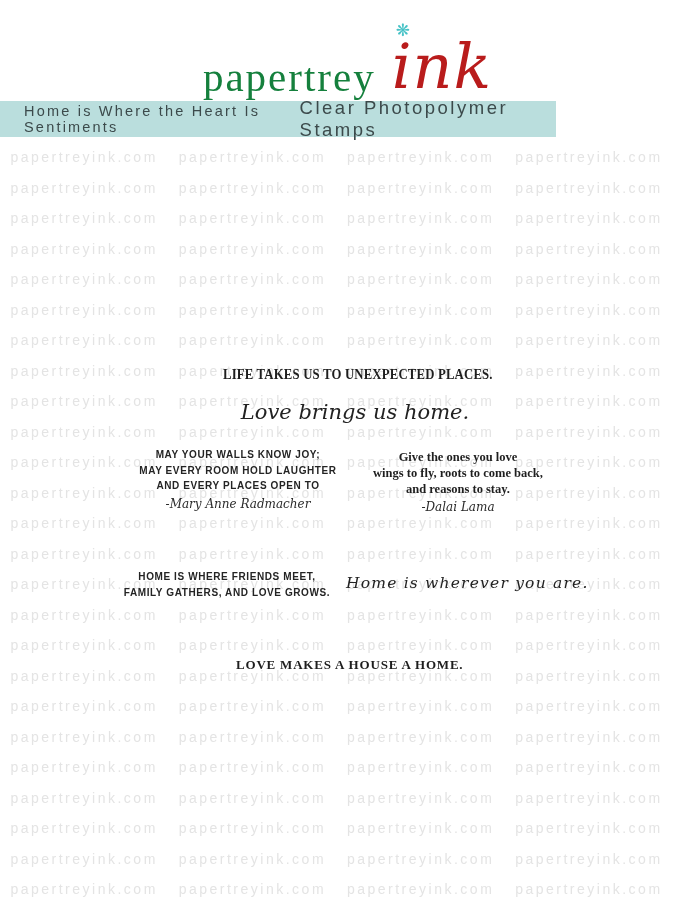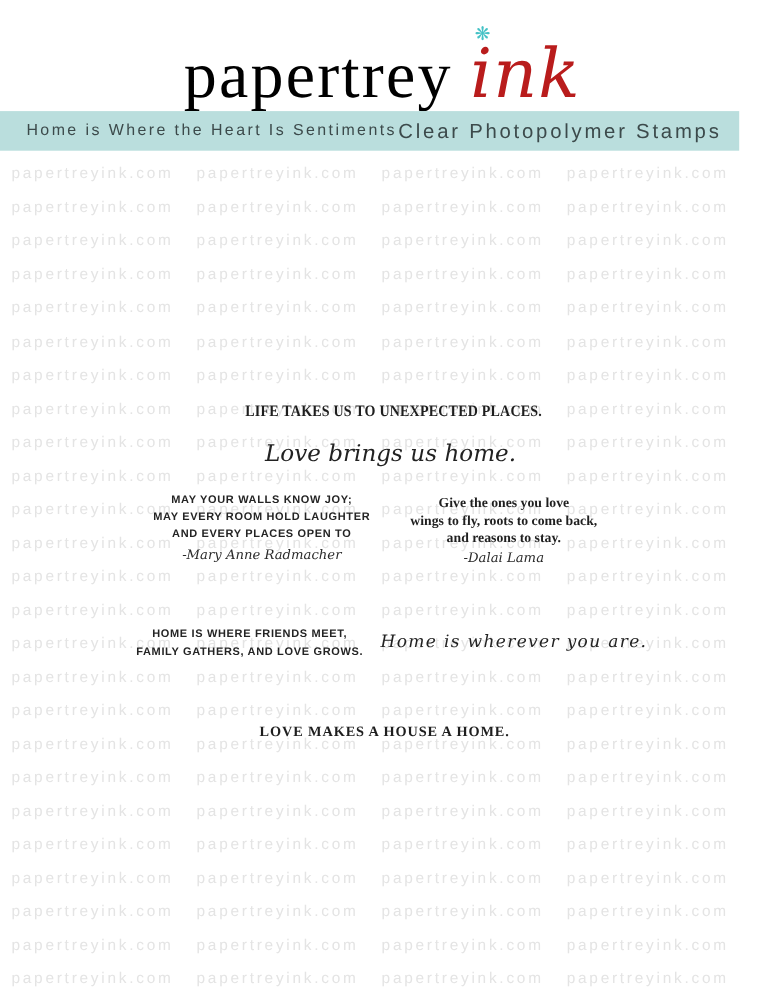--- a/index.html
+++ b/index.html
@@ -17,8 +17,8 @@
   }
   .logo-word{
     font-family:"Liberation Serif",serif;
-    font-size:60px;line-height:1;
-    color:#000000;letter-spacing:2px;
+    font-size:41px;line-height:1;
+    color:#15803d;letter-spacing:2px;
   }
   .logo-ink-wrap{position:relative;margin-left:16px;}
   .logo-ink{

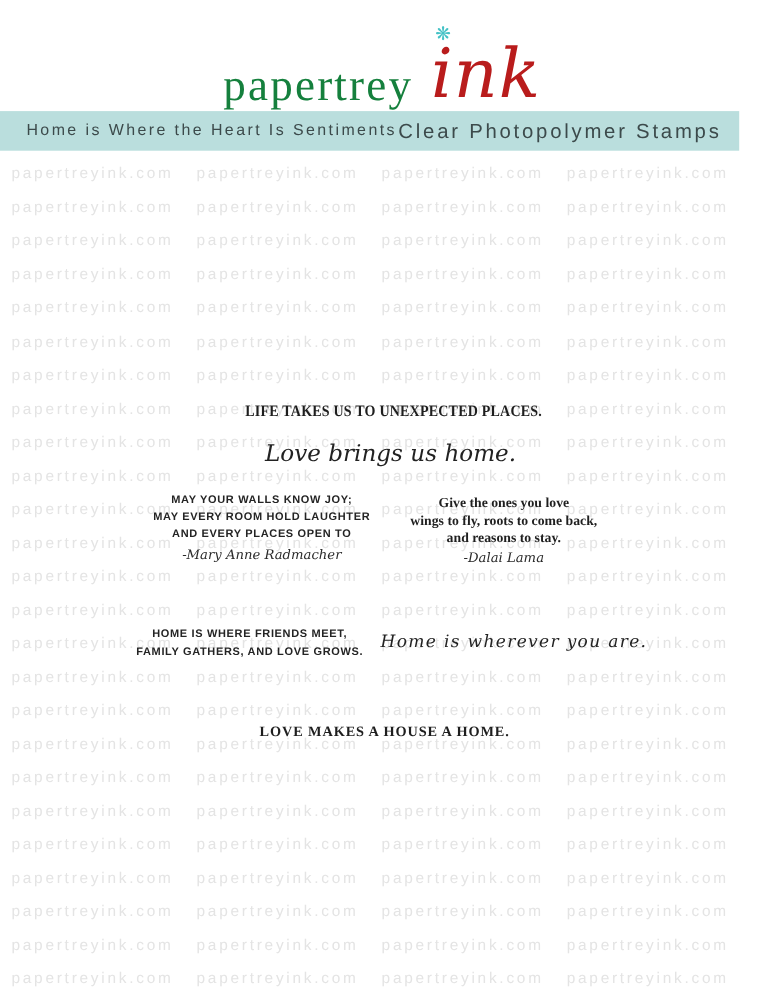--- a/index.html
+++ b/index.html
@@ -34,7 +34,7 @@
   }
   
   .banner{
-    position:absolute;top:101px;left:0;width:672px;height:36px;
+    position:absolute;top:101px;left:0;width:556px;height:36px;
     background:#badedd;
     display:flex;align-items:center;justify-content:space-between;
     box-sizing:border-box;padding:0 16px 0 24px;

